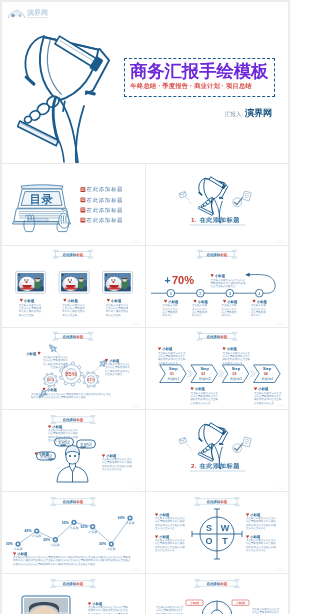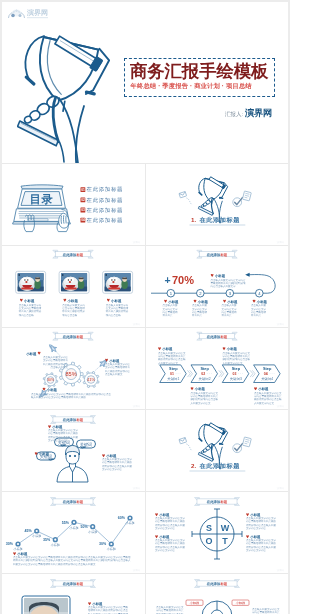--- a/index.html
+++ b/index.html
@@ -15,7 +15,7 @@
   .title-box{position:absolute;left:122px;top:56px;width:151px;height:39px;
              border:1.3px dashed #1d5b8e;box-sizing:border-box;}
   .hero-title{position:absolute;left:128px;top:60px;
-              font-size:17.4px;font-weight:bold;color:#7f1d1d;letter-spacing:-0.1px;
+              font-size:17.4px;font-weight:bold;color:#6d28d9;letter-spacing:-0.1px;
               white-space:nowrap;line-height:18px;}
   .hero-sub{position:absolute;left:128.5px;top:80px;font-size:6.3px;color:#d9534e;
             font-weight:bold;white-space:nowrap;letter-spacing:.15px;}

